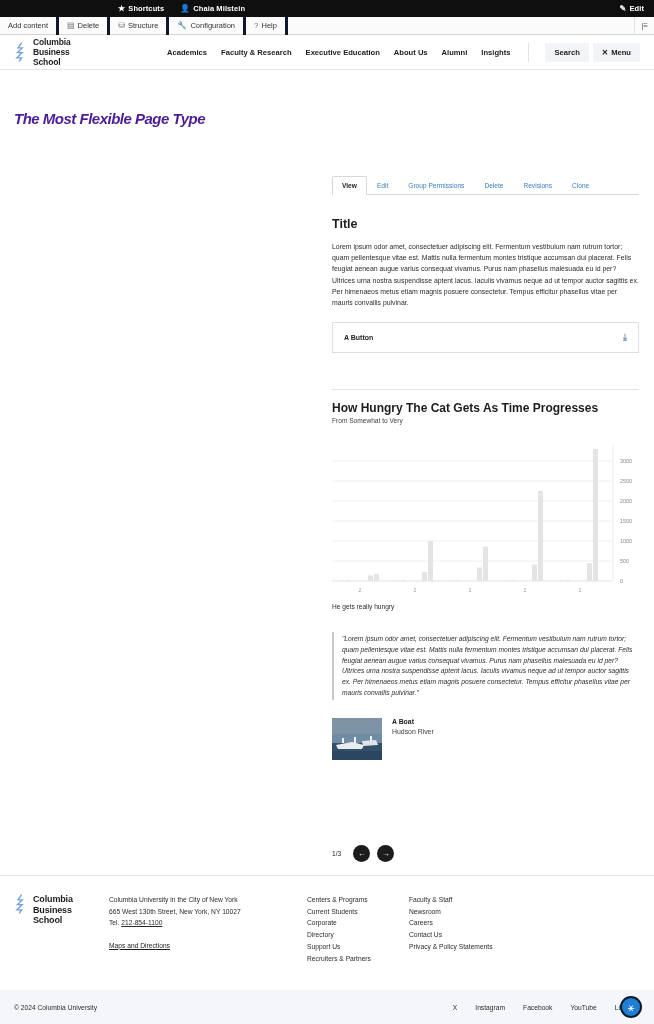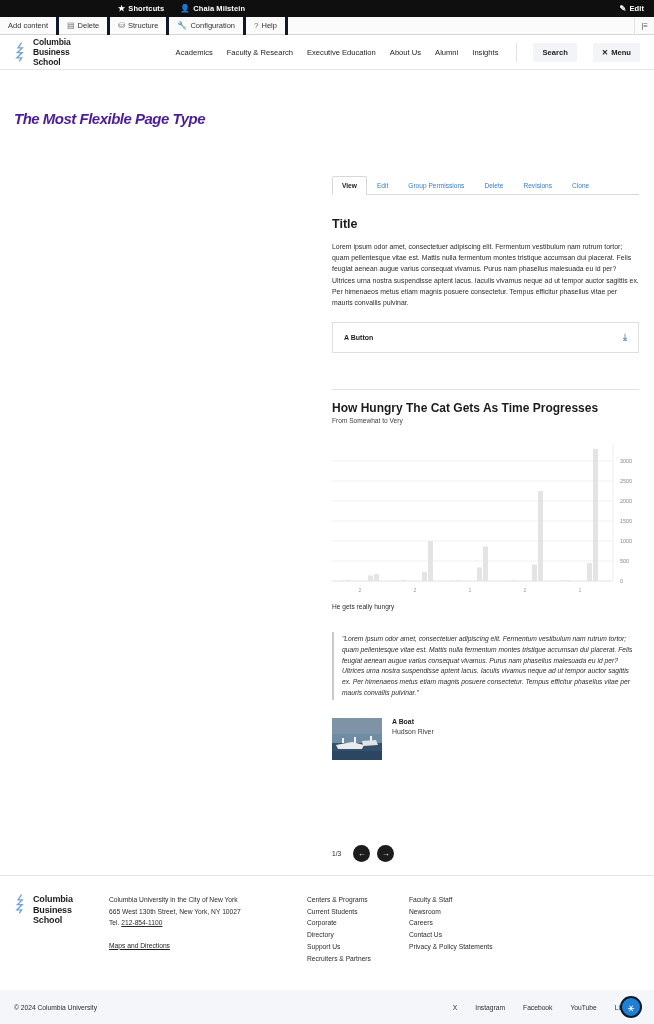--- a/index.html
+++ b/index.html
@@ -55,7 +55,7 @@
   }
   .main-nav { display: flex; gap: 14px; margin-left: auto; align-items: center; }
   .main-nav a {
-    font-size: 7.6px; color: #1c1c1c; text-decoration: none; font-weight: normal;
+    font-size: 7.6px; color: #1c1c1c; text-decoration: none; font-weight: bold;
     white-space: nowrap;
     text-align: center;
   }

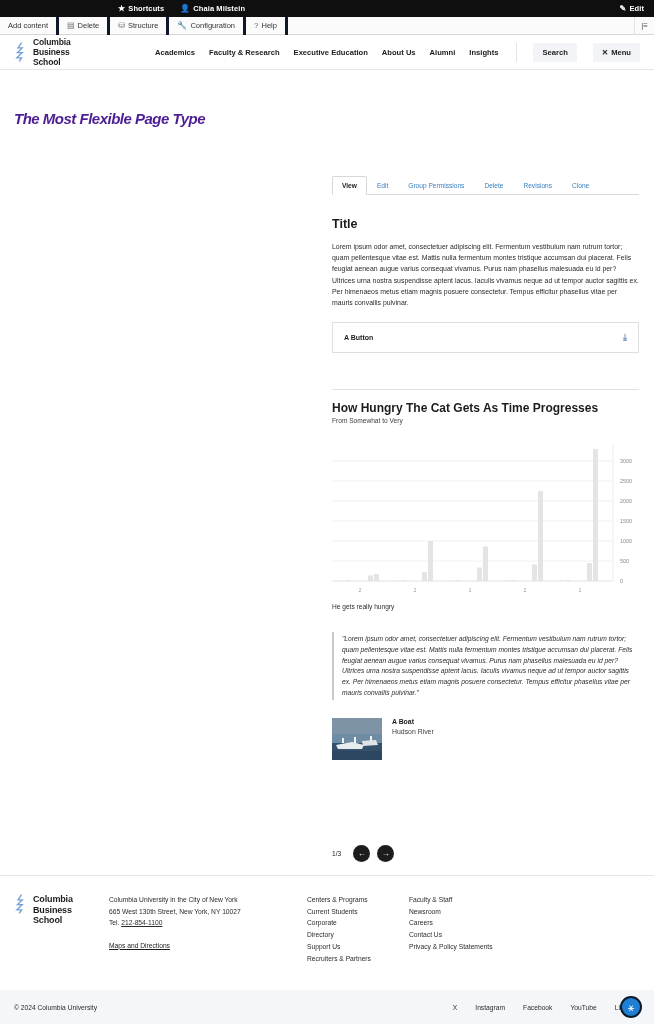--- a/index.html
+++ b/index.html
@@ -60,7 +60,7 @@
     text-align: center;
   }
   .hdr-actions { display: flex; align-items: center; margin-left: 18px;
-    border-left: 1px solid #e3e3e3; padding-left: 16px; gap: 16px; }
+    border-left: 1px solid #e3e3e3; padding-left: 16px; gap: 4px; }
   .hdr-btn {
     font-size: 7.6px; font-weight: bold; background: #f2f4f7;
     padding: 5px 9px; color: #1c1c1c; display: flex; align-items: center; gap: 3px;

